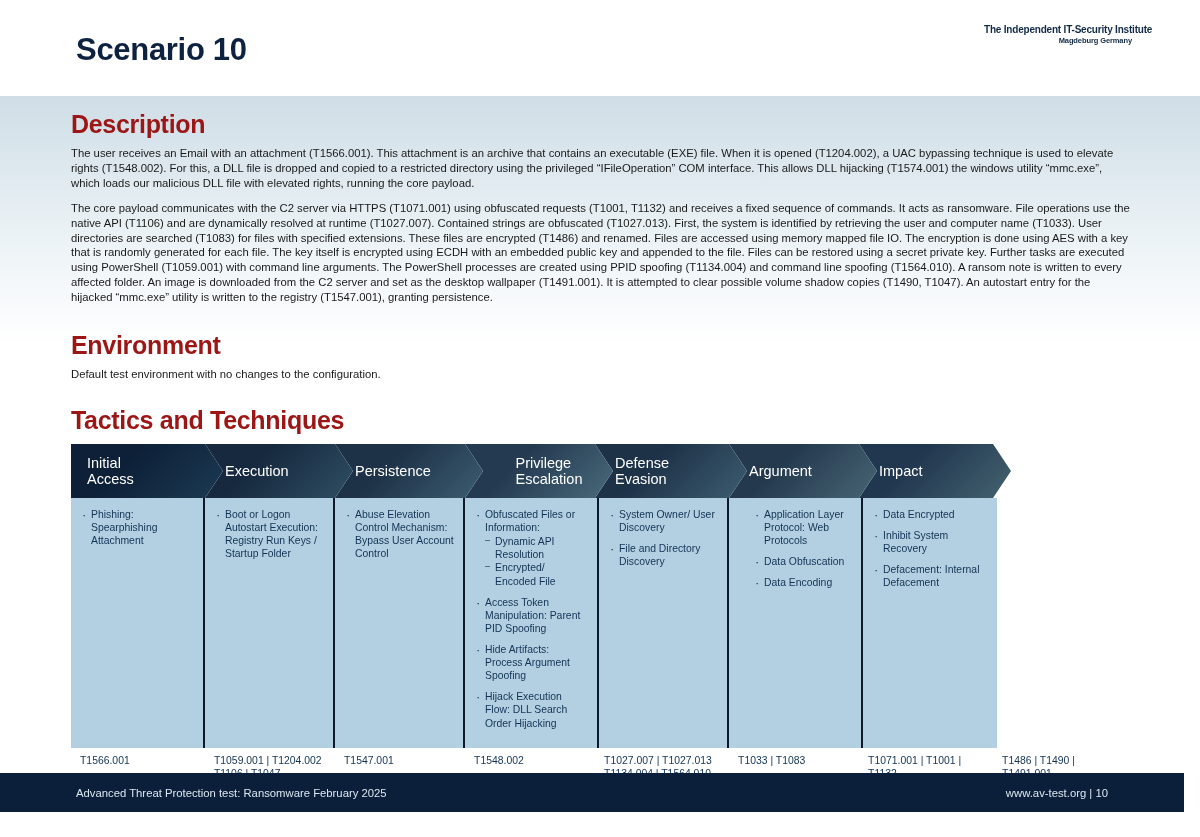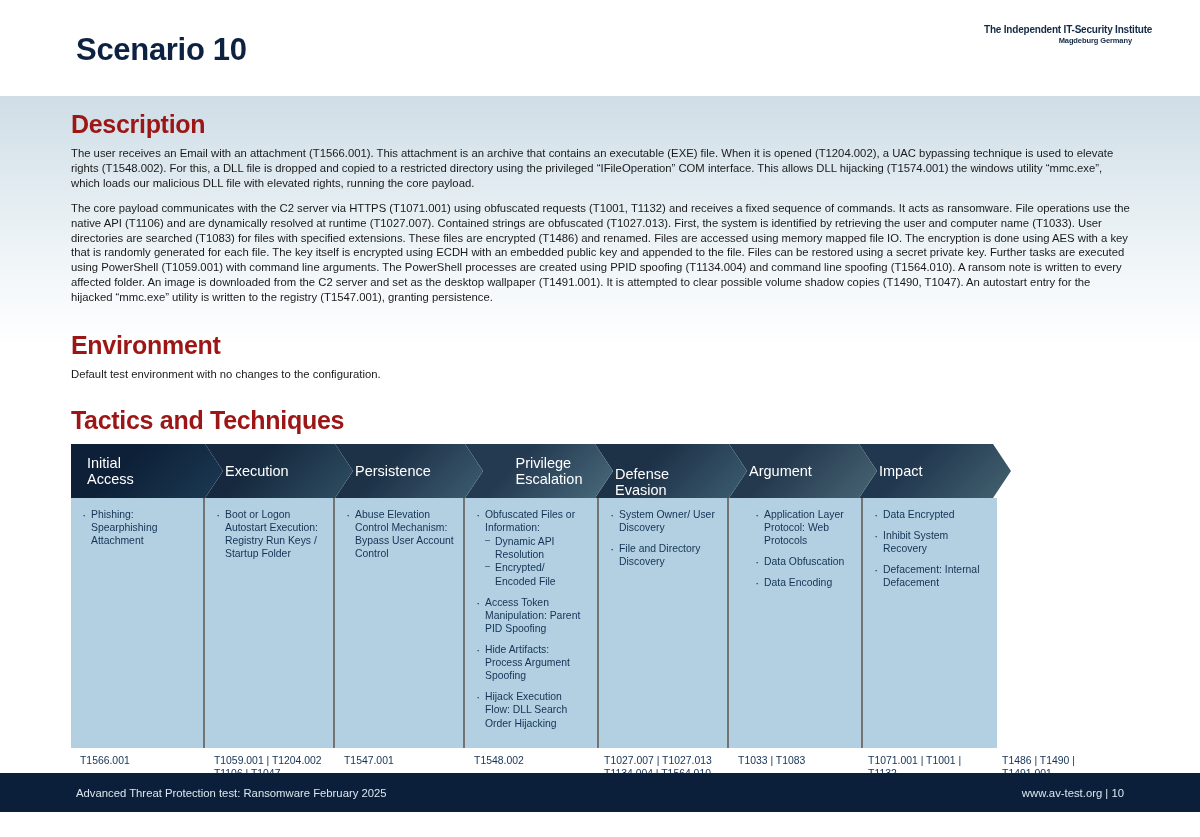--- a/index.html
+++ b/index.html
@@ -265,7 +265,7 @@
             <div class="chev-label">Privilege
 Escalation</div>
           </div>
-          <div class="chev" style="width: 152px; margin-right: -18px; z-index: 16; background: linear-gradient(135deg, rgb(29, 49, 71) 0%, rgb(29, 49, 71) 35%, rgb(61, 93, 112) 100%); clip-path: polygon(0px 0px, 134px 0px, 152px 50%, 134px 100%, 0px 100%, 18px 50%); align-items: flex-end;">
+          <div class="chev" style="width: 152px; margin-right: -18px; z-index: 16; background: linear-gradient(135deg, rgb(29, 49, 71) 0%, rgb(29, 49, 71) 35%, rgb(61, 93, 112) 100%); clip-path: polygon(0px 0px, 134px 0px, 152px 50%, 134px 100%, 0px 100%, 18px 50%);">
             <div class="chev-label">Defense
 Evasion</div>
           </div>

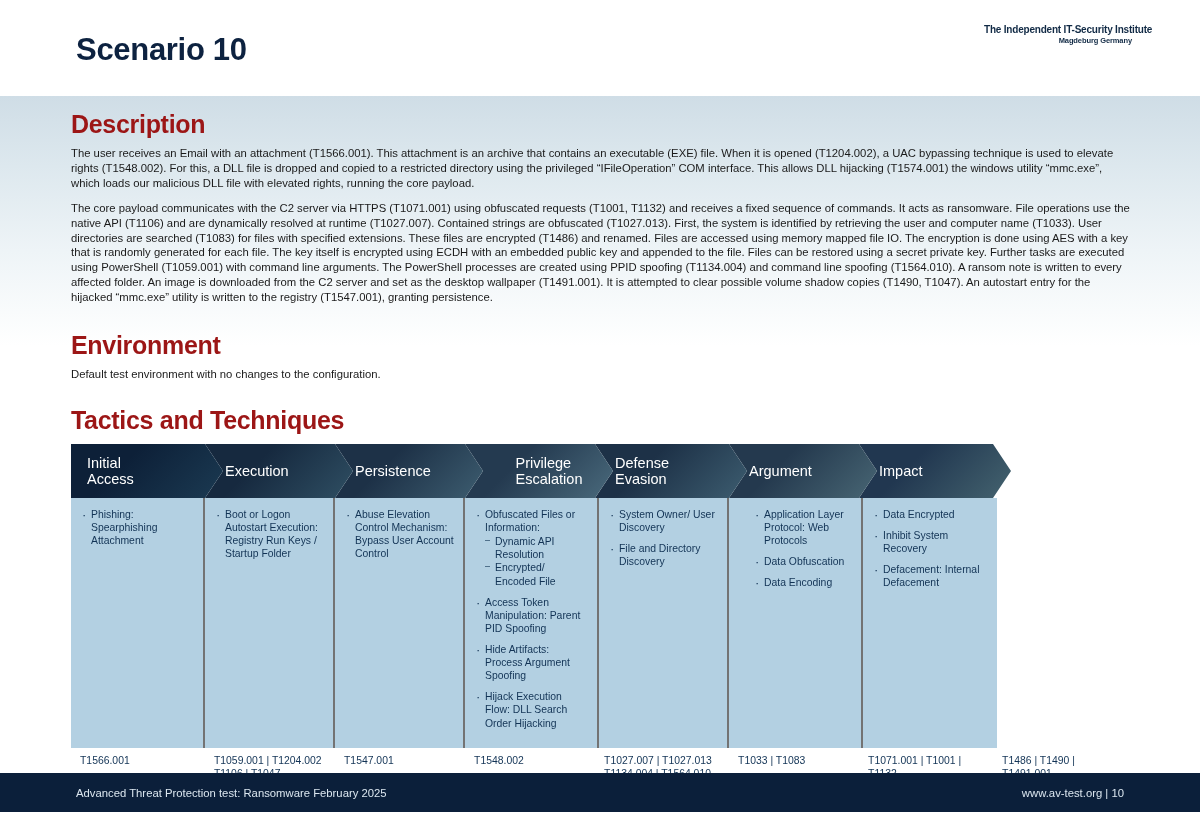--- a/index.html
+++ b/index.html
@@ -145,7 +145,7 @@
     background: #b3d0e2;
     padding: 10px 9px 10px 9px;
     min-height: 232px;
-    border-right: 2px solid #737373;
+    border-right: 2px solid #0f172a;
   }
   .col:last-child { border-right: none; }
 

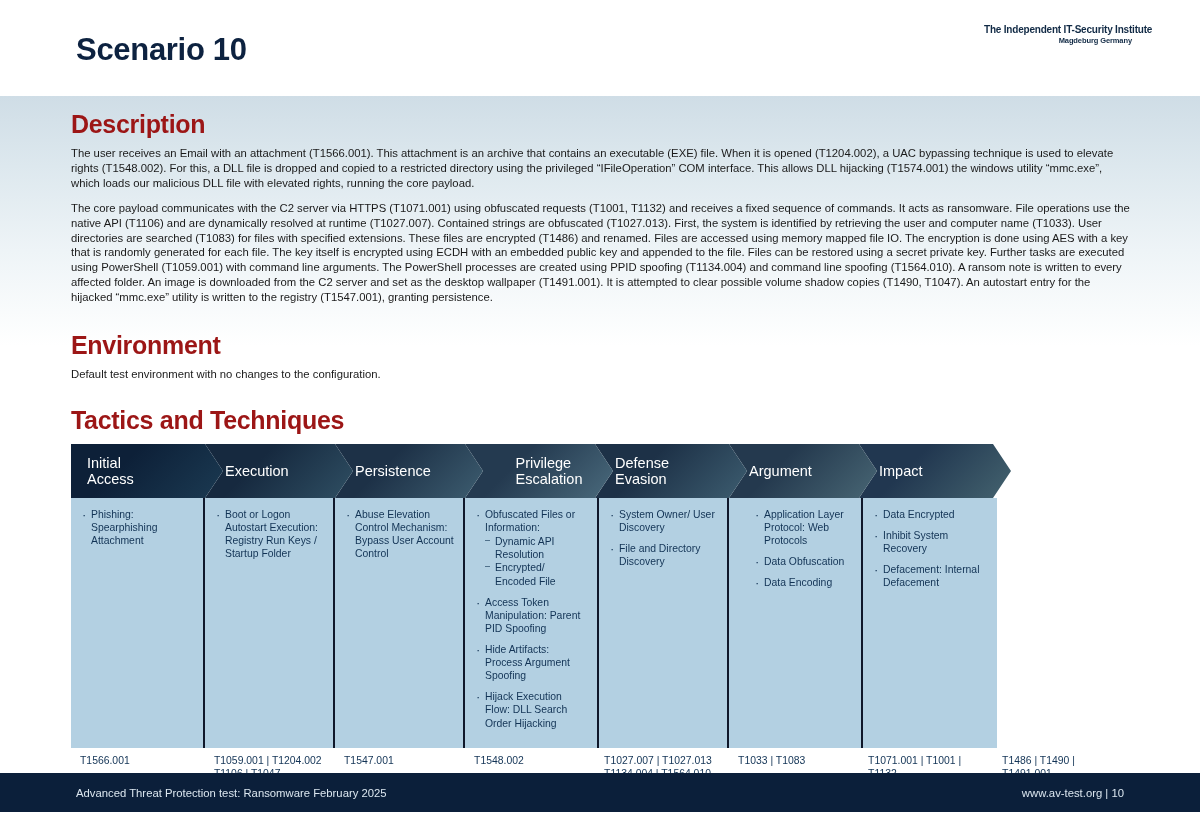--- a/index.html
+++ b/index.html
@@ -208,7 +208,7 @@
   
   .footer {
     position: absolute;
-    left: 0; right: 0;
+    left: 0; right: 16px;
     bottom: 25px;
     height: 39px;
     background: #0b1f3a;

